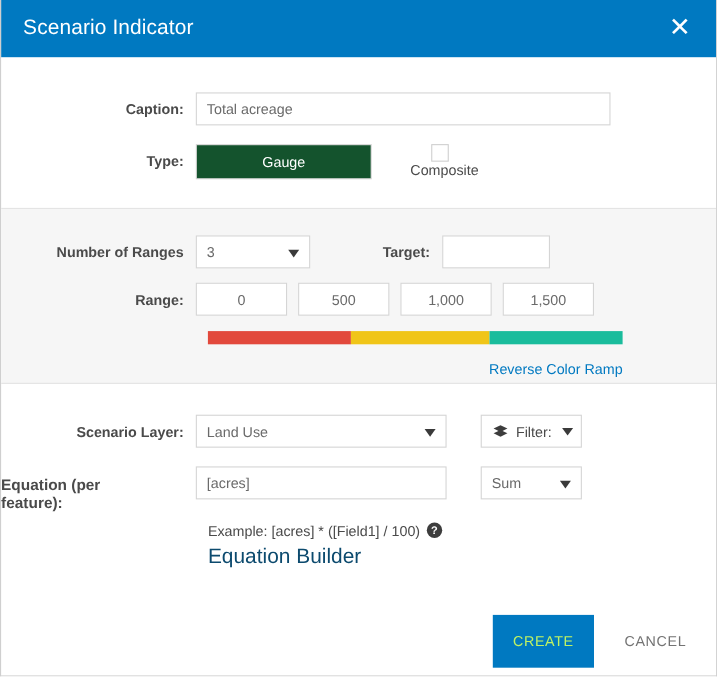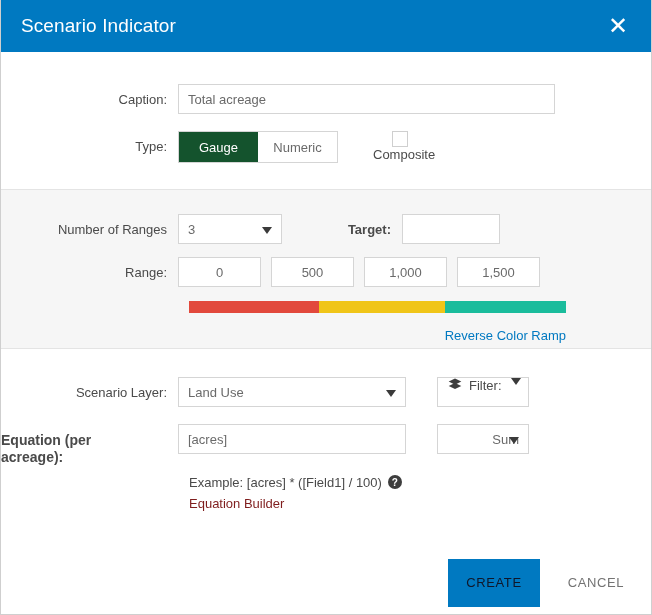--- a/index.html
+++ b/index.html
@@ -60,7 +60,7 @@
   .lbl {
     color: #4a4a4a;
     font-size: 13px;
-    font-weight: normal;
+    font-weight: bold;
     text-align: right;
     box-sizing: border-box;
     padding-top: 8px;

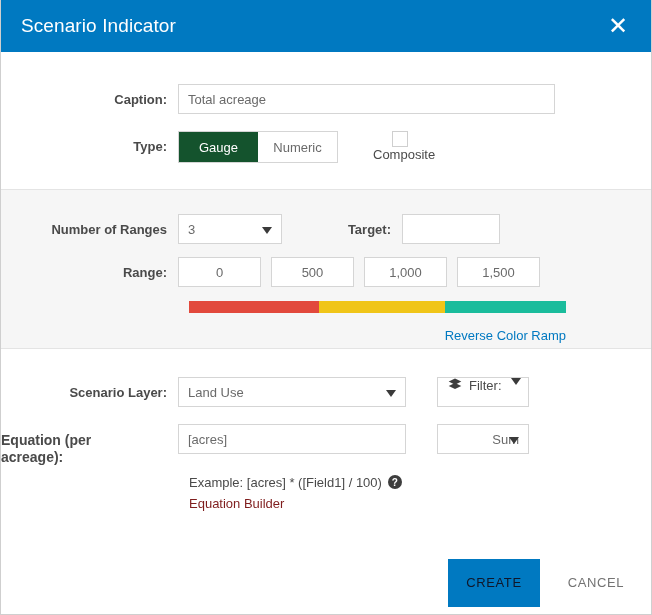--- a/index.html
+++ b/index.html
@@ -344,7 +344,6 @@
       <div class="lbl lbl-w">Type:</div>
       <div class="toggle-group">
         <div class="toggle-btn active">Gauge</div>
-        <div class="toggle-btn">Numeric</div>
       </div>
       <div class="composite-wrap">
         <div class="cbox"></div>

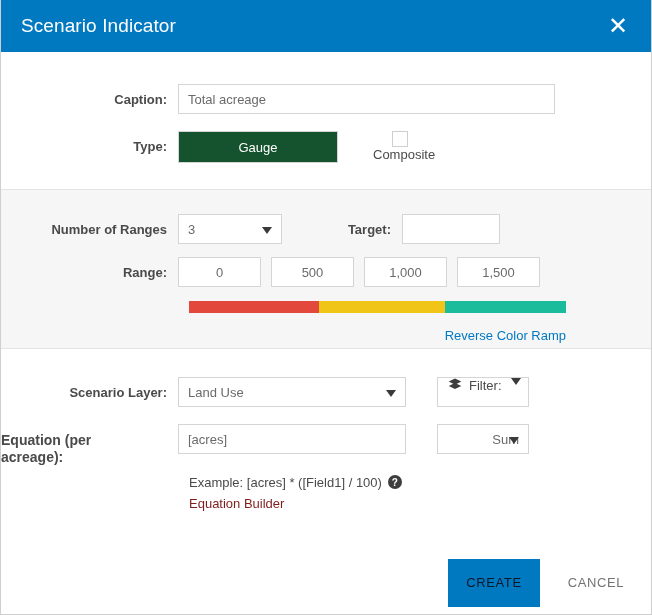--- a/index.html
+++ b/index.html
@@ -224,7 +224,7 @@
     background: #ffffff;
     box-sizing: border-box;
     display: flex;
-    align-items: flex-start;
+    align-items: center;
     padding: 0 11px 0 10px;
     font-size: 13px;
     color: #4a4a4a;

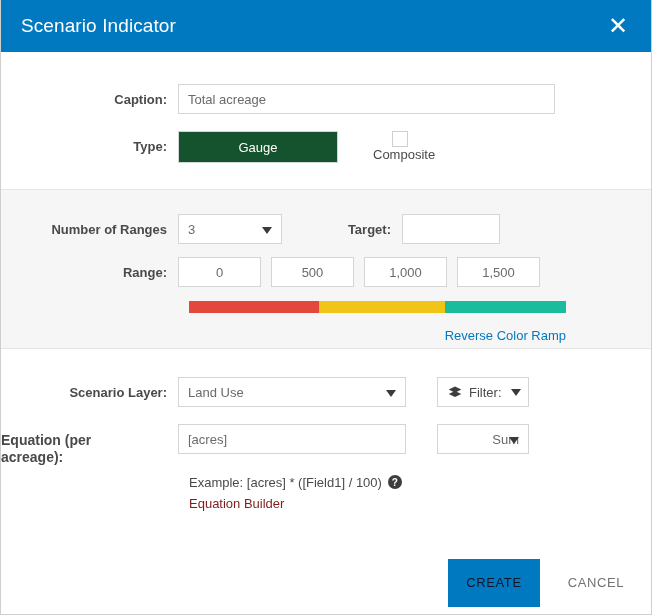--- a/index.html
+++ b/index.html
@@ -253,7 +253,7 @@
     line-height: 17px;
   }
   .eq-input { width: 228px; }
-  .sum-select { margin-left: 31px; width: 92px; justify-content: flex-end; }
+  .sum-select { margin-left: 31px; width: 92px; }
 
   .example {
     margin-left: 188px;

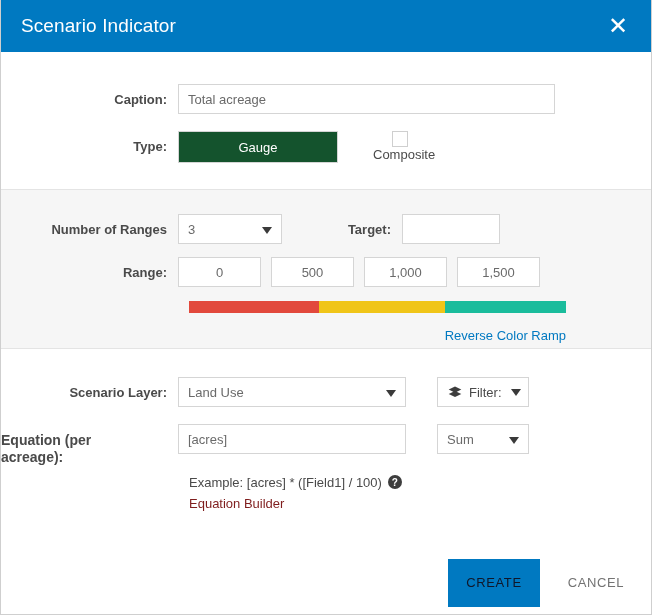--- a/index.html
+++ b/index.html
@@ -408,7 +408,7 @@
     <div class="row eqrow">
       <div class="eq-lbl">
         <div>Equation (per</div>
-        <div>acreage):</div>
+        <div>feature):</div>
       </div>
       <div>
         <input type="text" class="eq-input" value="[acres]" style="">

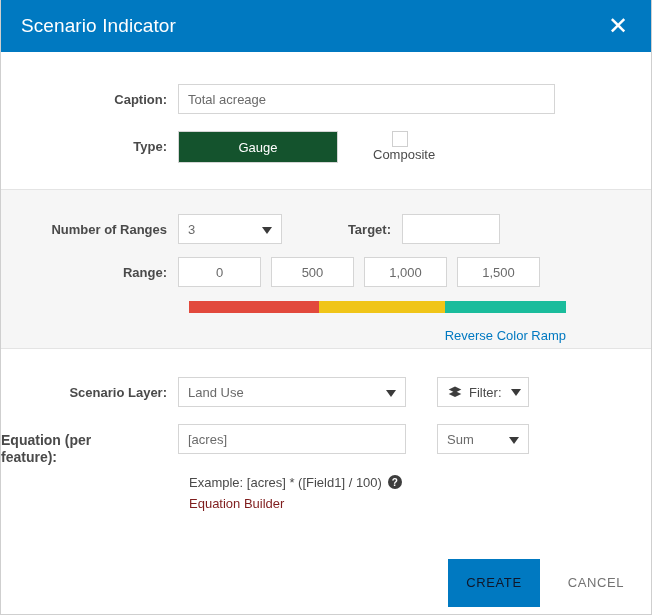--- a/index.html
+++ b/index.html
@@ -280,8 +280,8 @@
   .builder-link {
     margin-left: 188px;
     margin-top: 6px;
-    font-size: 13px;
-    color: #7f1d1d;
+    font-size: 19px;
+    color: #0c4a6e;
     cursor: pointer;
     display: inline-block;
   }

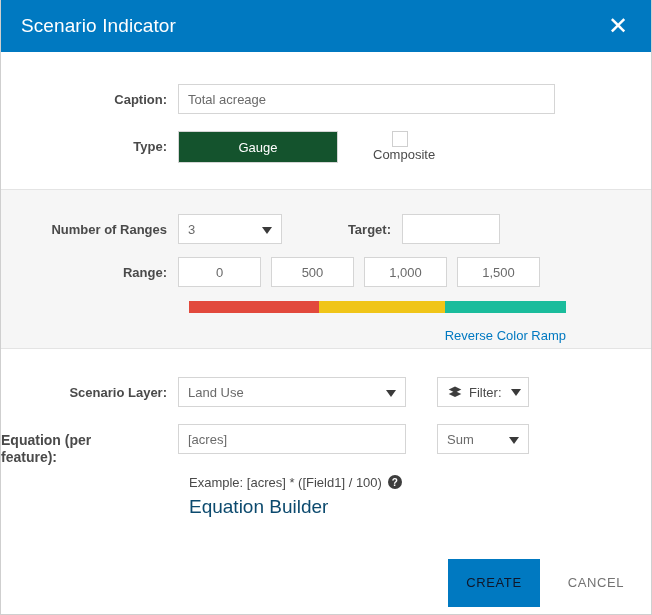--- a/index.html
+++ b/index.html
@@ -300,7 +300,7 @@
   }
   .create-btn {
     background: #0079c1;
-    color: #0f172a;
+    color: #bef264;
     font-size: 13px;
     letter-spacing: 0.6px;
     padding: 0 18px;

